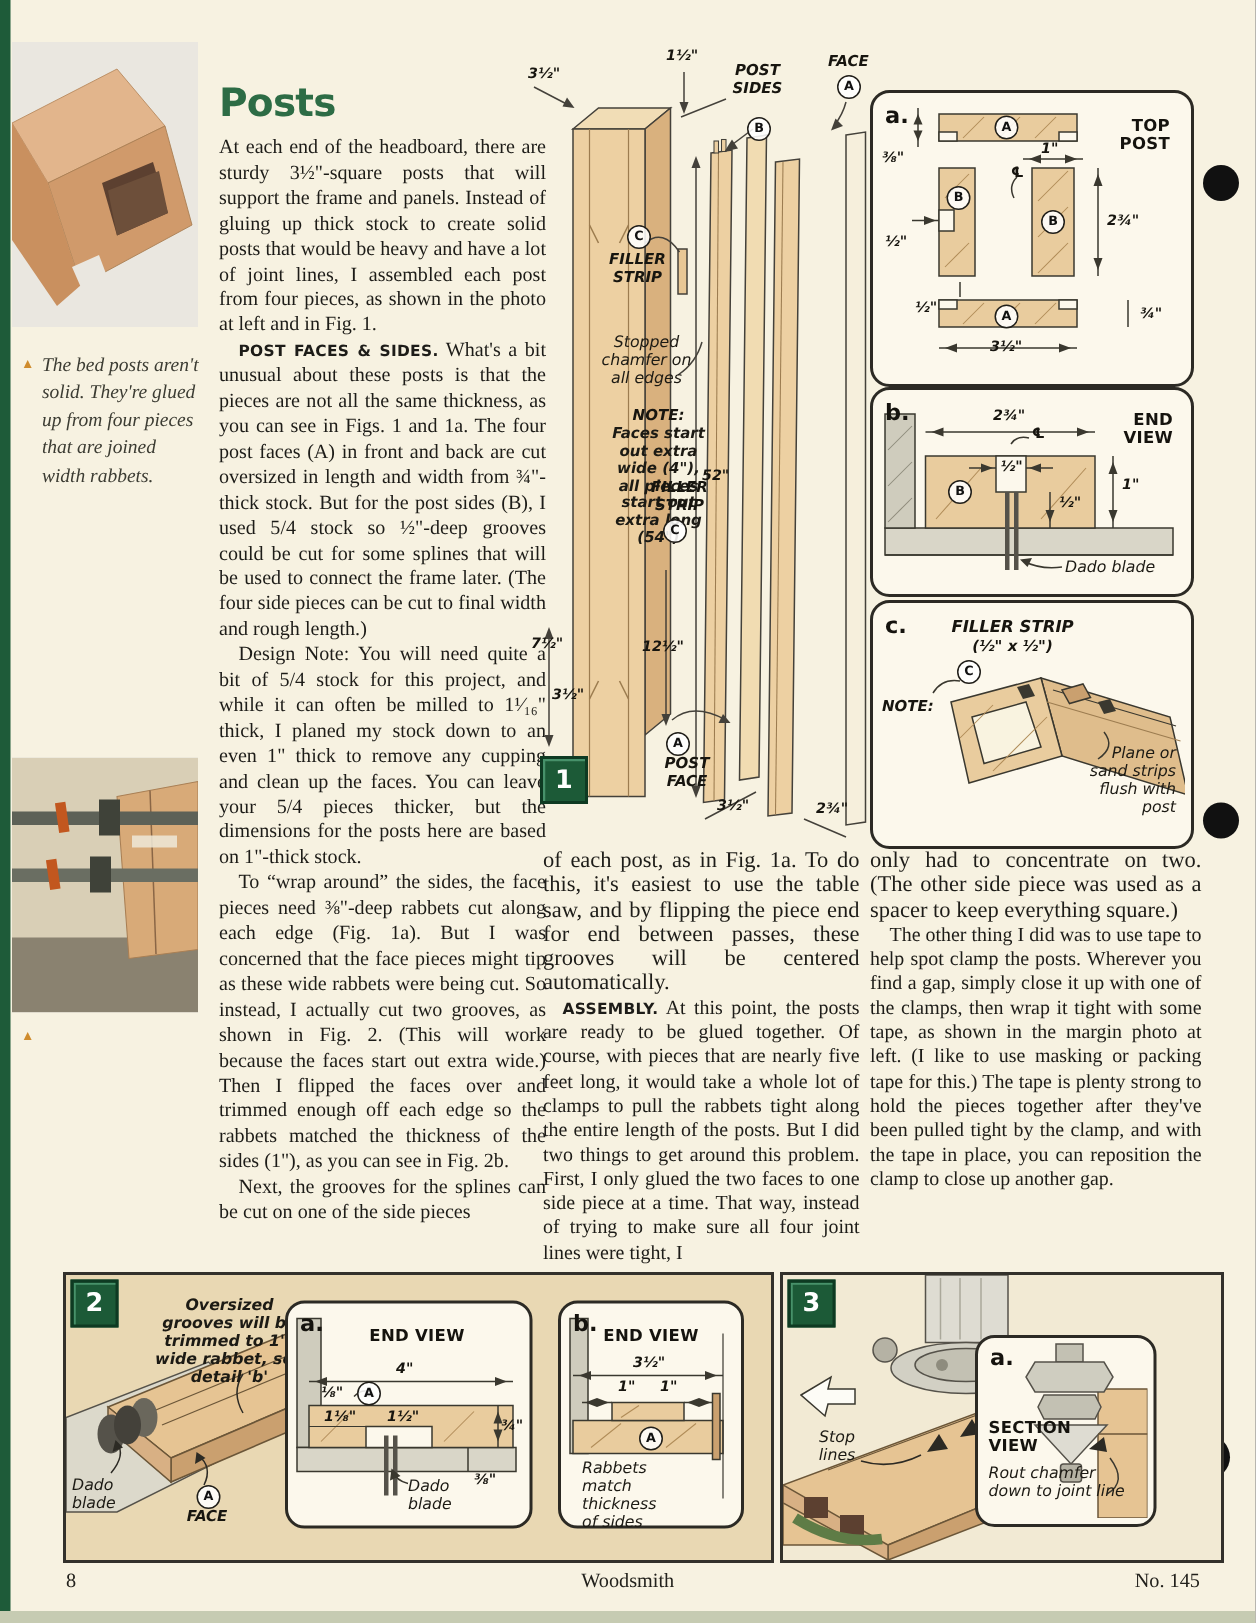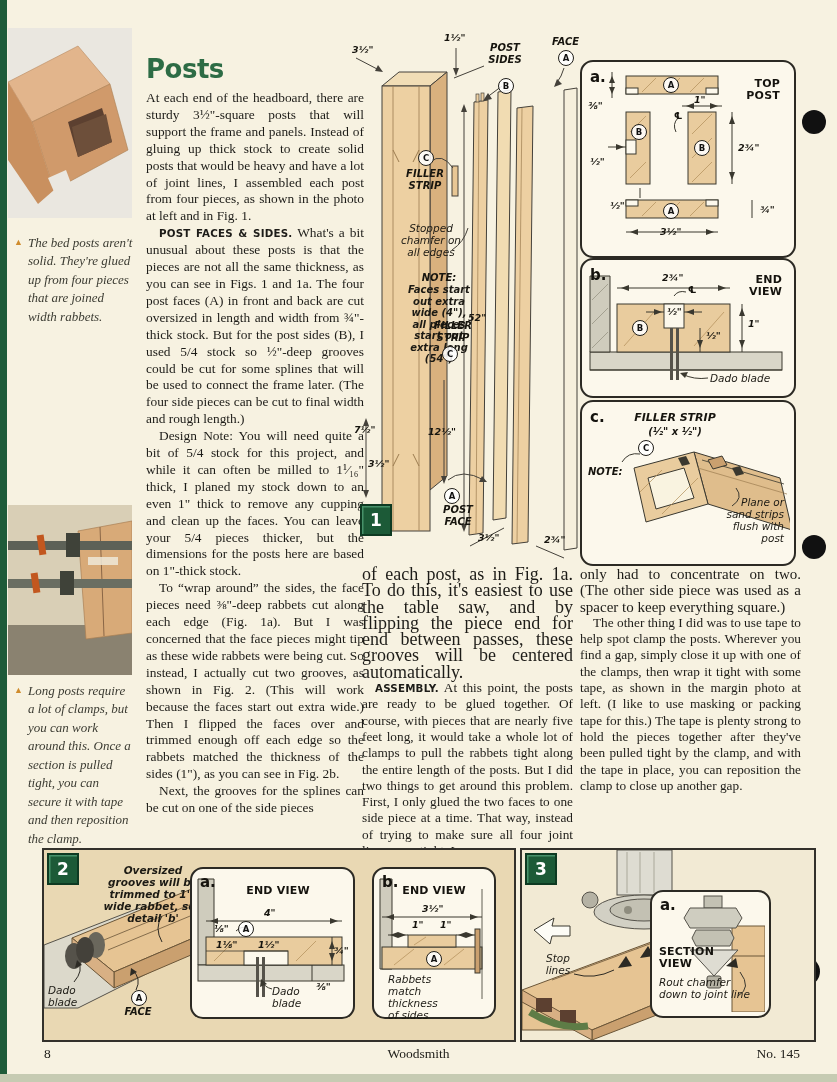--- a/index.html
+++ b/index.html
@@ -286,7 +286,7 @@
   </div>
 
   <div class="abs col" style="left:362px;top:566px;width:211px;">
-    <p class="para" style="font-size:18px;line-height:16.3px;">of each post, as in Fig. 1a. To do this, it's easiest to use the table saw, and by flipping the piece end for end between passes, these grooves will be centered automatically.</p>
+    <p class="para" style="font-size:15px;line-height:16.3px;">of each post, as in Fig. 1a. To do this, it's easiest to use the table saw, and by flipping the piece end for end between passes, these grooves will be centered automatically.</p>
     <p class="para ind" style="font-size:13.3px;line-height:16.3px;"><span class="lead">ASSEMBLY.</span> <span>At this point, the posts are ready to be glued together. Of course, with pieces that are nearly five feet long, it would take a whole lot of clamps to pull the rabbets tight along the entire length of the posts. But I did two things to get around this problem. First, I only glued the two faces to one side piece at a time. That way, instead of trying to make sure all four joint lines were tight, I</span></p>
   </div>
   <div class="abs col" style="left:580px;top:566px;width:221px;">

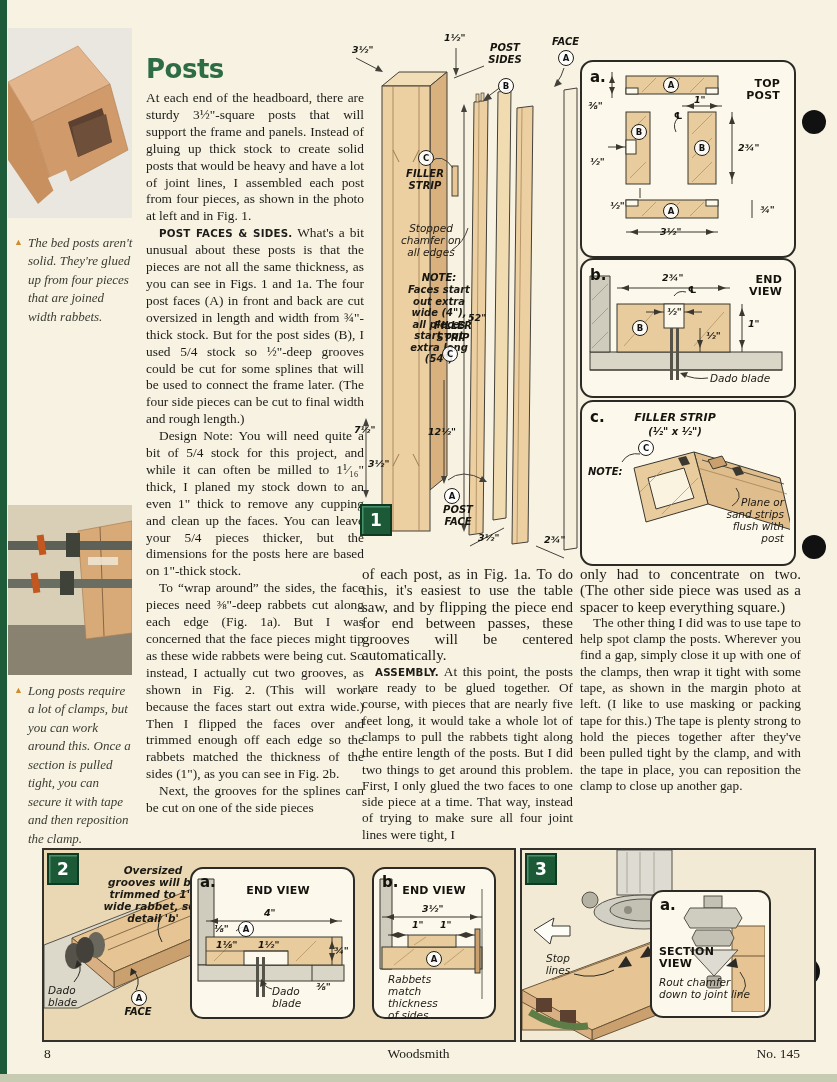--- a/index.html
+++ b/index.html
@@ -85,7 +85,6 @@
   </div>
   <div class="abs cap" style="left:14px;top:682px;width:120px;">
     <span class="tri">▲</span>
-    <span>Long posts require a lot of clamps, but you can work around this. Once a section is pulled tight, you can secure it with tape and then reposition the clamp.</span>
   </div>
 
   <div class="abs article" style="left:146px;top:54px;">

